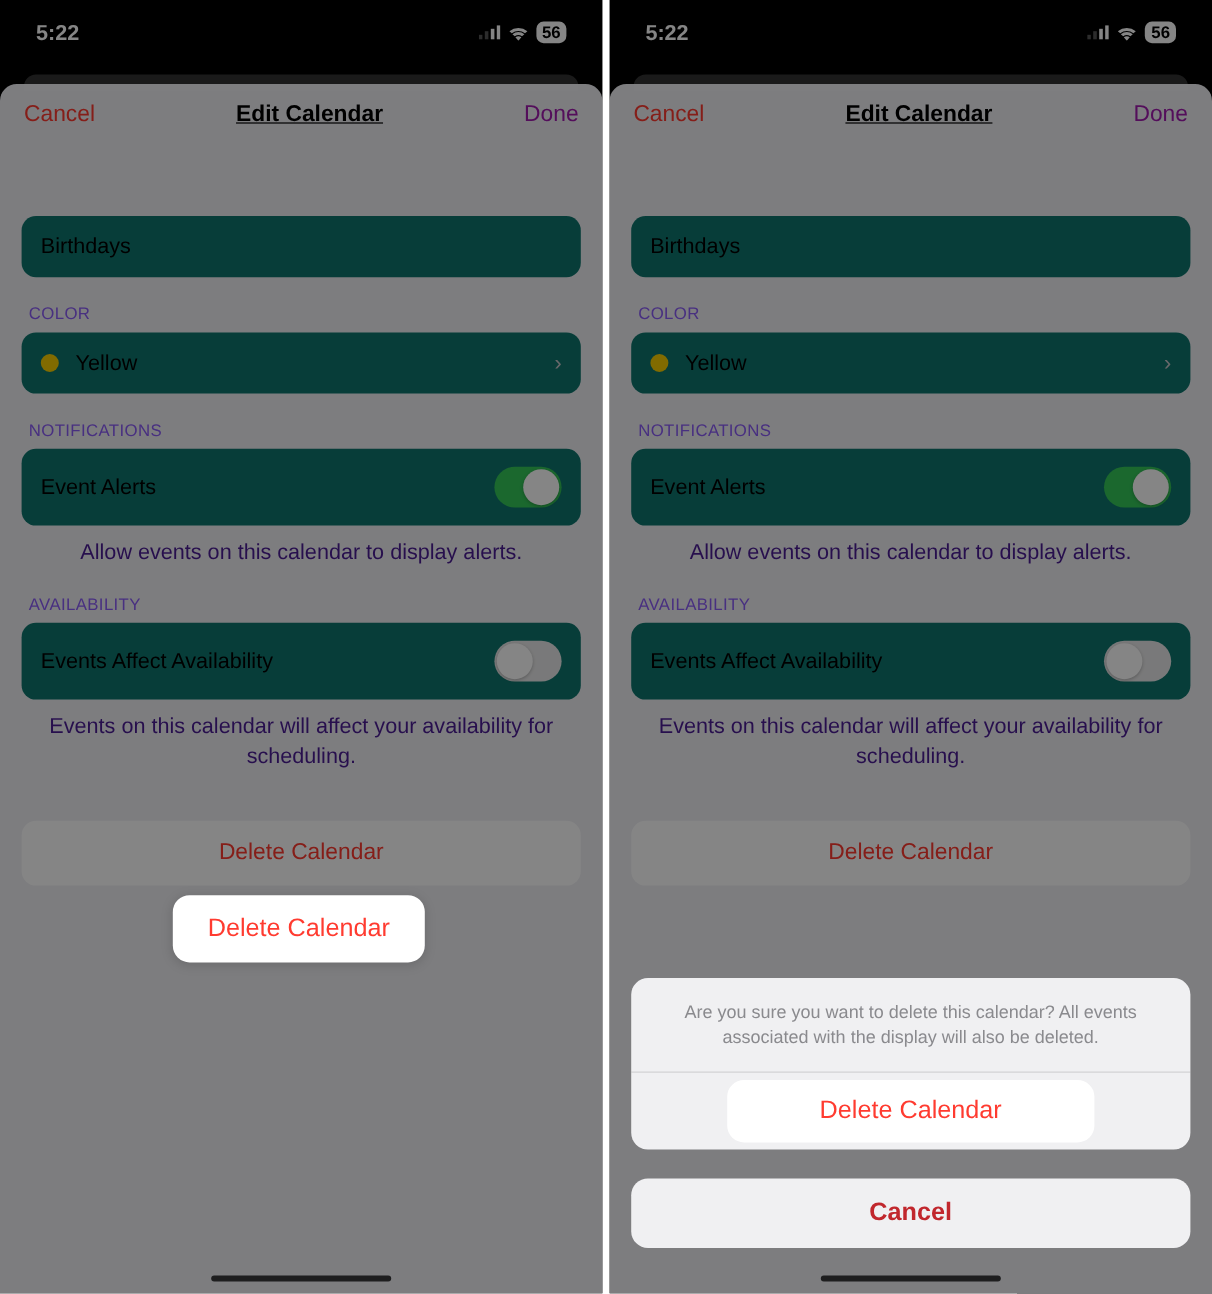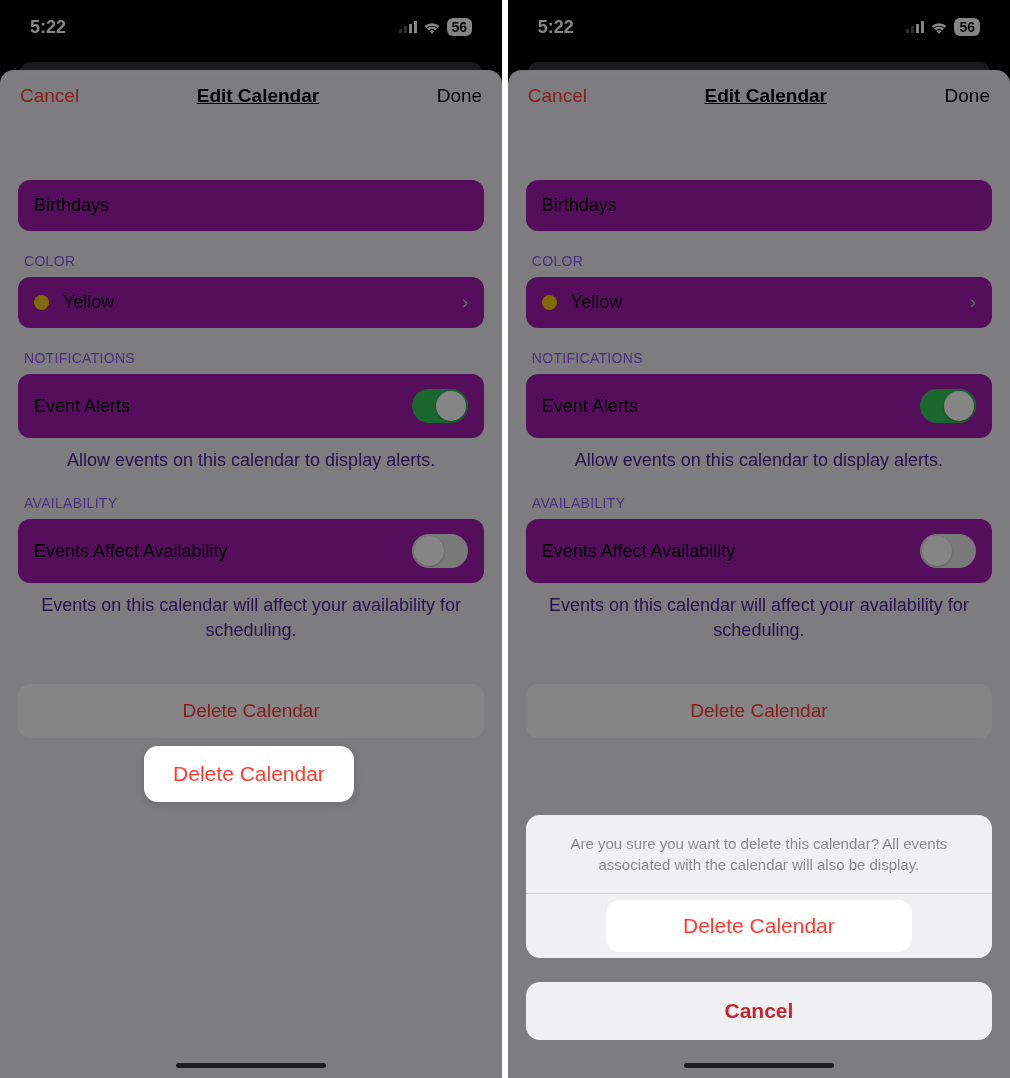--- a/index.html
+++ b/index.html
@@ -14,7 +14,7 @@
     .sheet::before { content: ""; position: absolute; top: -8px; left: 20px; right: 20px; height: 14px; background: rgba(255,255,255,0.2); border-radius: 10px 10px 0 0; }
     .navbar { height: 52px; display: flex; align-items: center; justify-content: space-between; padding: 0 20px; }
     .nav-btn { color: #ff3b30; font-size: 19px; font-weight: 400; }
-    .nav-btn.disabled { color: #000000; }
+    .nav-btn.disabled { color: #a21caf; }
     .nav-title { color: #000; font-size: 19px; font-weight: 600; text-decoration: underline; }
     .content { padding: 0 18px; }
     .section-header { color: #8b5cf6; font-size: 14px; letter-spacing: 0.3px; text-transform: uppercase; padding: 22px 6px 8px; }

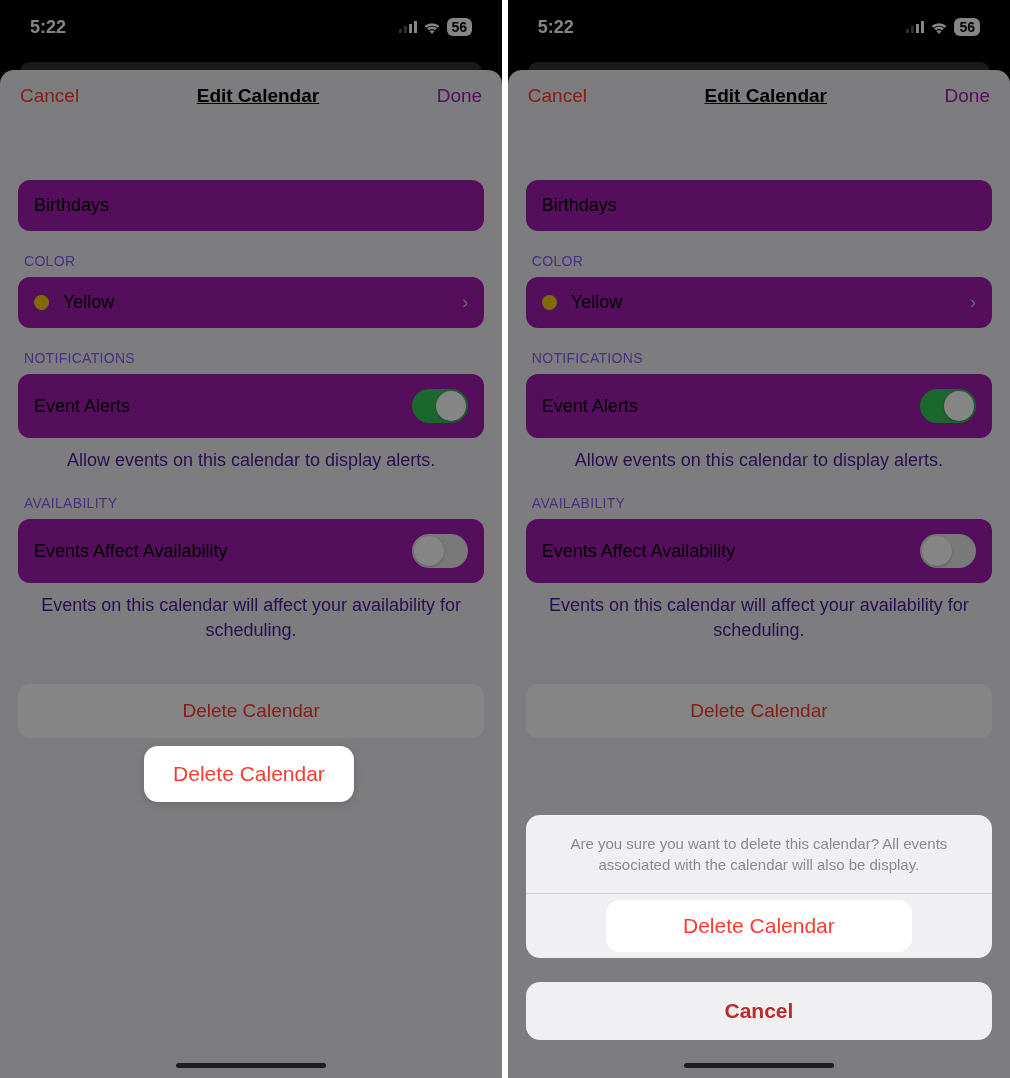--- a/index.html
+++ b/index.html
@@ -19,7 +19,7 @@
     .content { padding: 0 18px; }
     .section-header { color: #8b5cf6; font-size: 14px; letter-spacing: 0.3px; text-transform: uppercase; padding: 22px 6px 8px; }
     .first-gap { height: 58px; }
-    .cell { background: #a21caf; border-radius: 12px; padding: 15px 16px; display: flex; align-items: center; gap: 14px; font-size: 18px; color: #000; }
+    .cell { background: #0f766e; border-radius: 12px; padding: 15px 16px; display: flex; align-items: center; gap: 14px; font-size: 18px; color: #000; }
     .dot { width: 15px; height: 15px; border-radius: 50%; }
     .chev { margin-left: auto; color: #c7c7cc; }
     .toggle { margin-left: auto; width: 56px; height: 34px; border-radius: 17px; position: relative; }

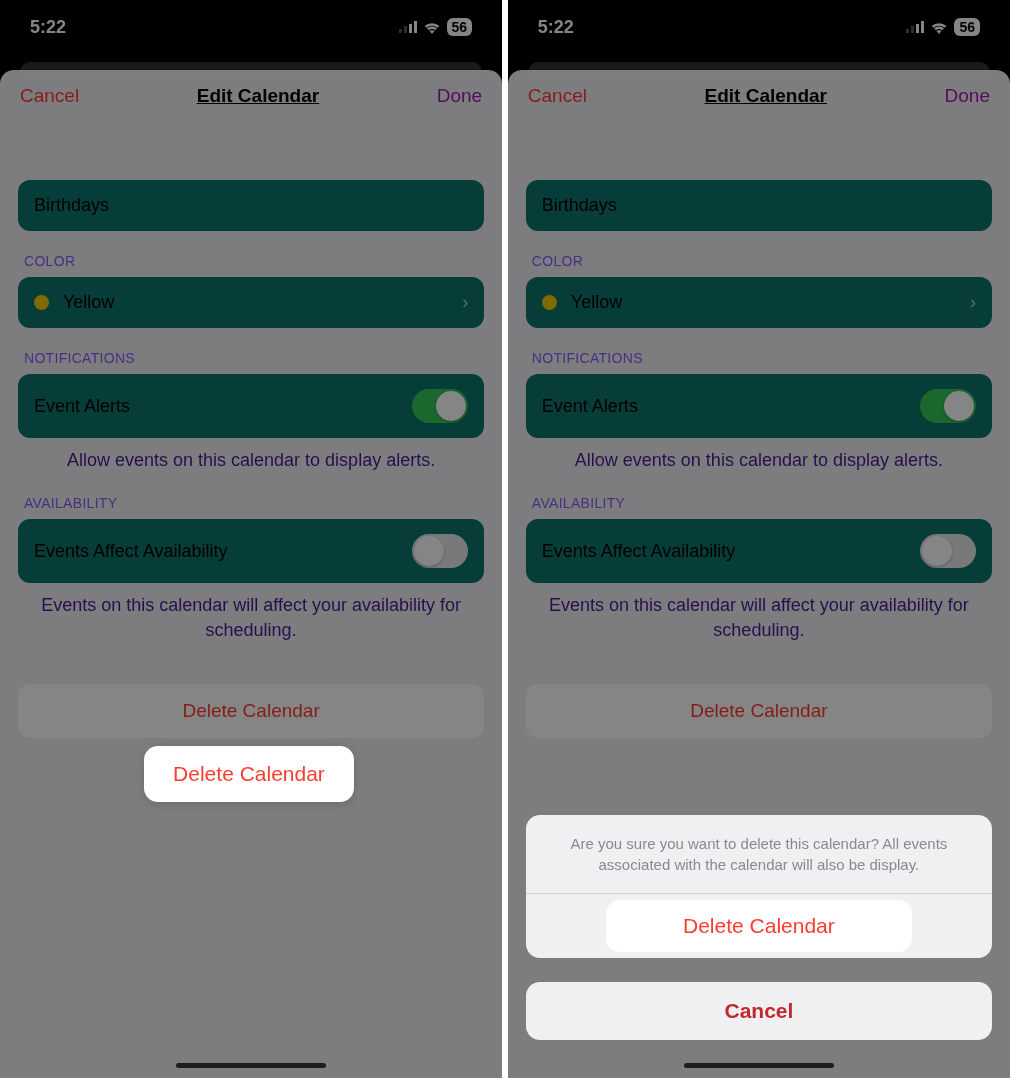--- a/index.html
+++ b/index.html
@@ -167,7 +167,7 @@
   <div class="dimmer"></div>
 
   <div class="sheetmenu sm1">
-    <div class="sm-msg">Are you sure you want to delete this calendar? All events associated with the calendar will also be display.</div>
+    <div class="sm-msg">Are you sure you want to delete this calendar? All events associated with the display will also be deleted.</div>
     <div class="sm-act hl">Delete Calendar</div>
   </div>
   <div class="sheetmenu sm-cancel">Cancel</div>

